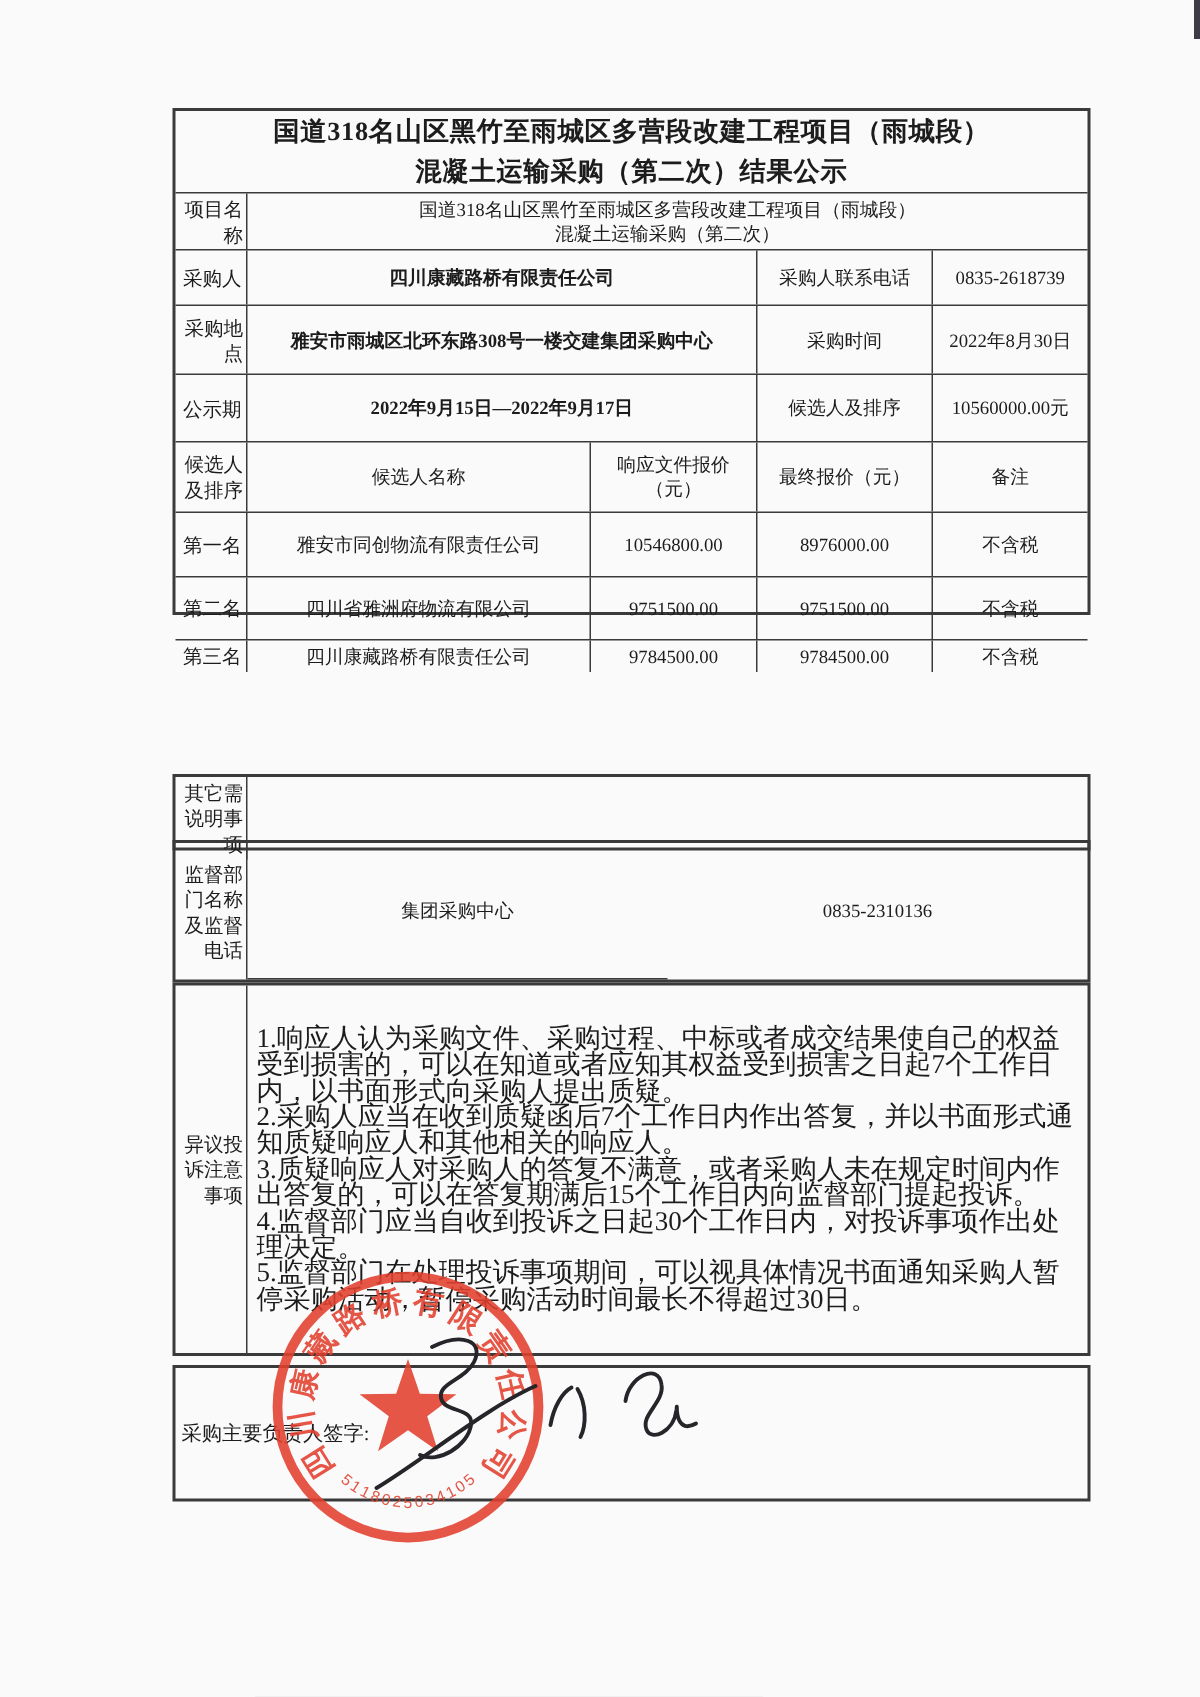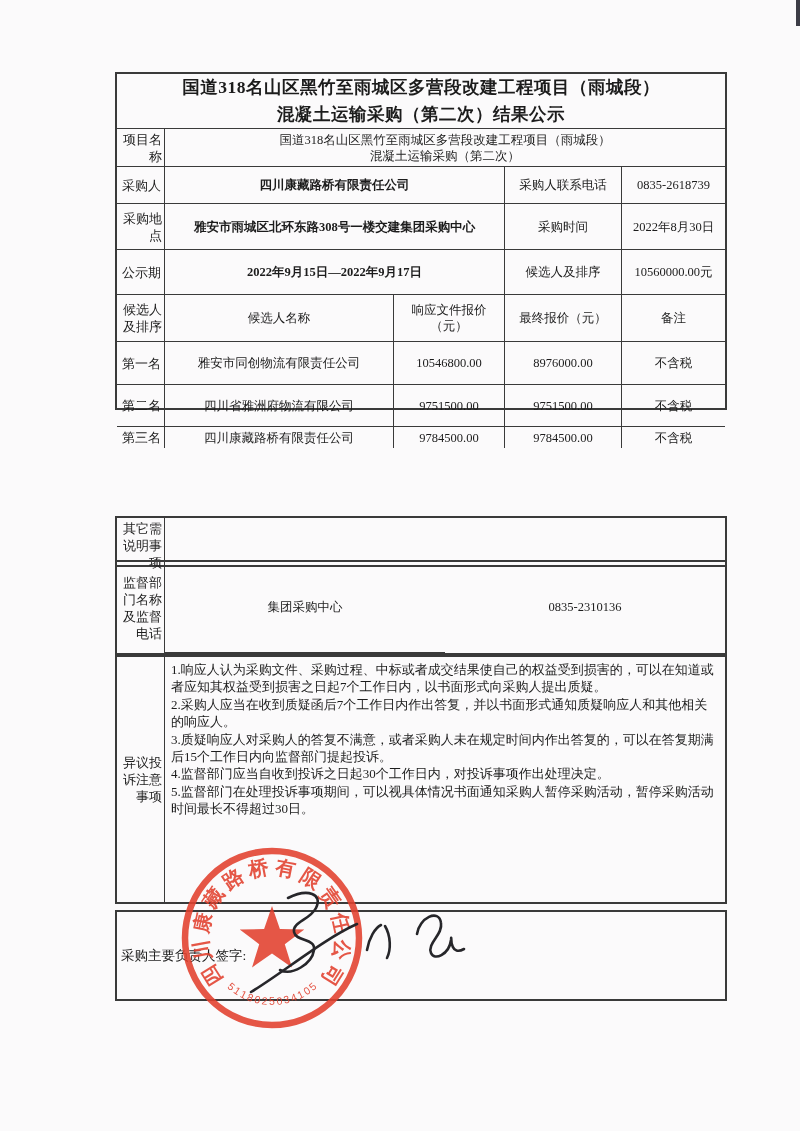--- a/index.html
+++ b/index.html
@@ -29,9 +29,9 @@
   .subrow{flex:1;display:flex;align-items:center;justify-content:center;
           font-size:12.5px;border-bottom:1.5px solid #3a3a3a;box-sizing:border-box;}
   .subrow.last{border-bottom:none;}
-  .objection-body{flex:1;display:flex;flex-direction:column;justify-content:flex-start;
+  .objection-body{flex:1;display:flex;flex-direction:column;justify-content:center;
                   text-align:left;align-items:stretch;padding:4px 8px 4px 6px;
-                  font-size:13px;line-height:17.4px;}
+                  font-size:18px;line-height:17.4px;}
   .objection-item{text-align:left;}
   .sig-row{display:flex;align-items:center;padding-left:4px;font-size:13.5px;}
   .stamp{position:absolute;left:177px;top:843px;width:190px;height:190px;z-index:6;opacity:.88;}

